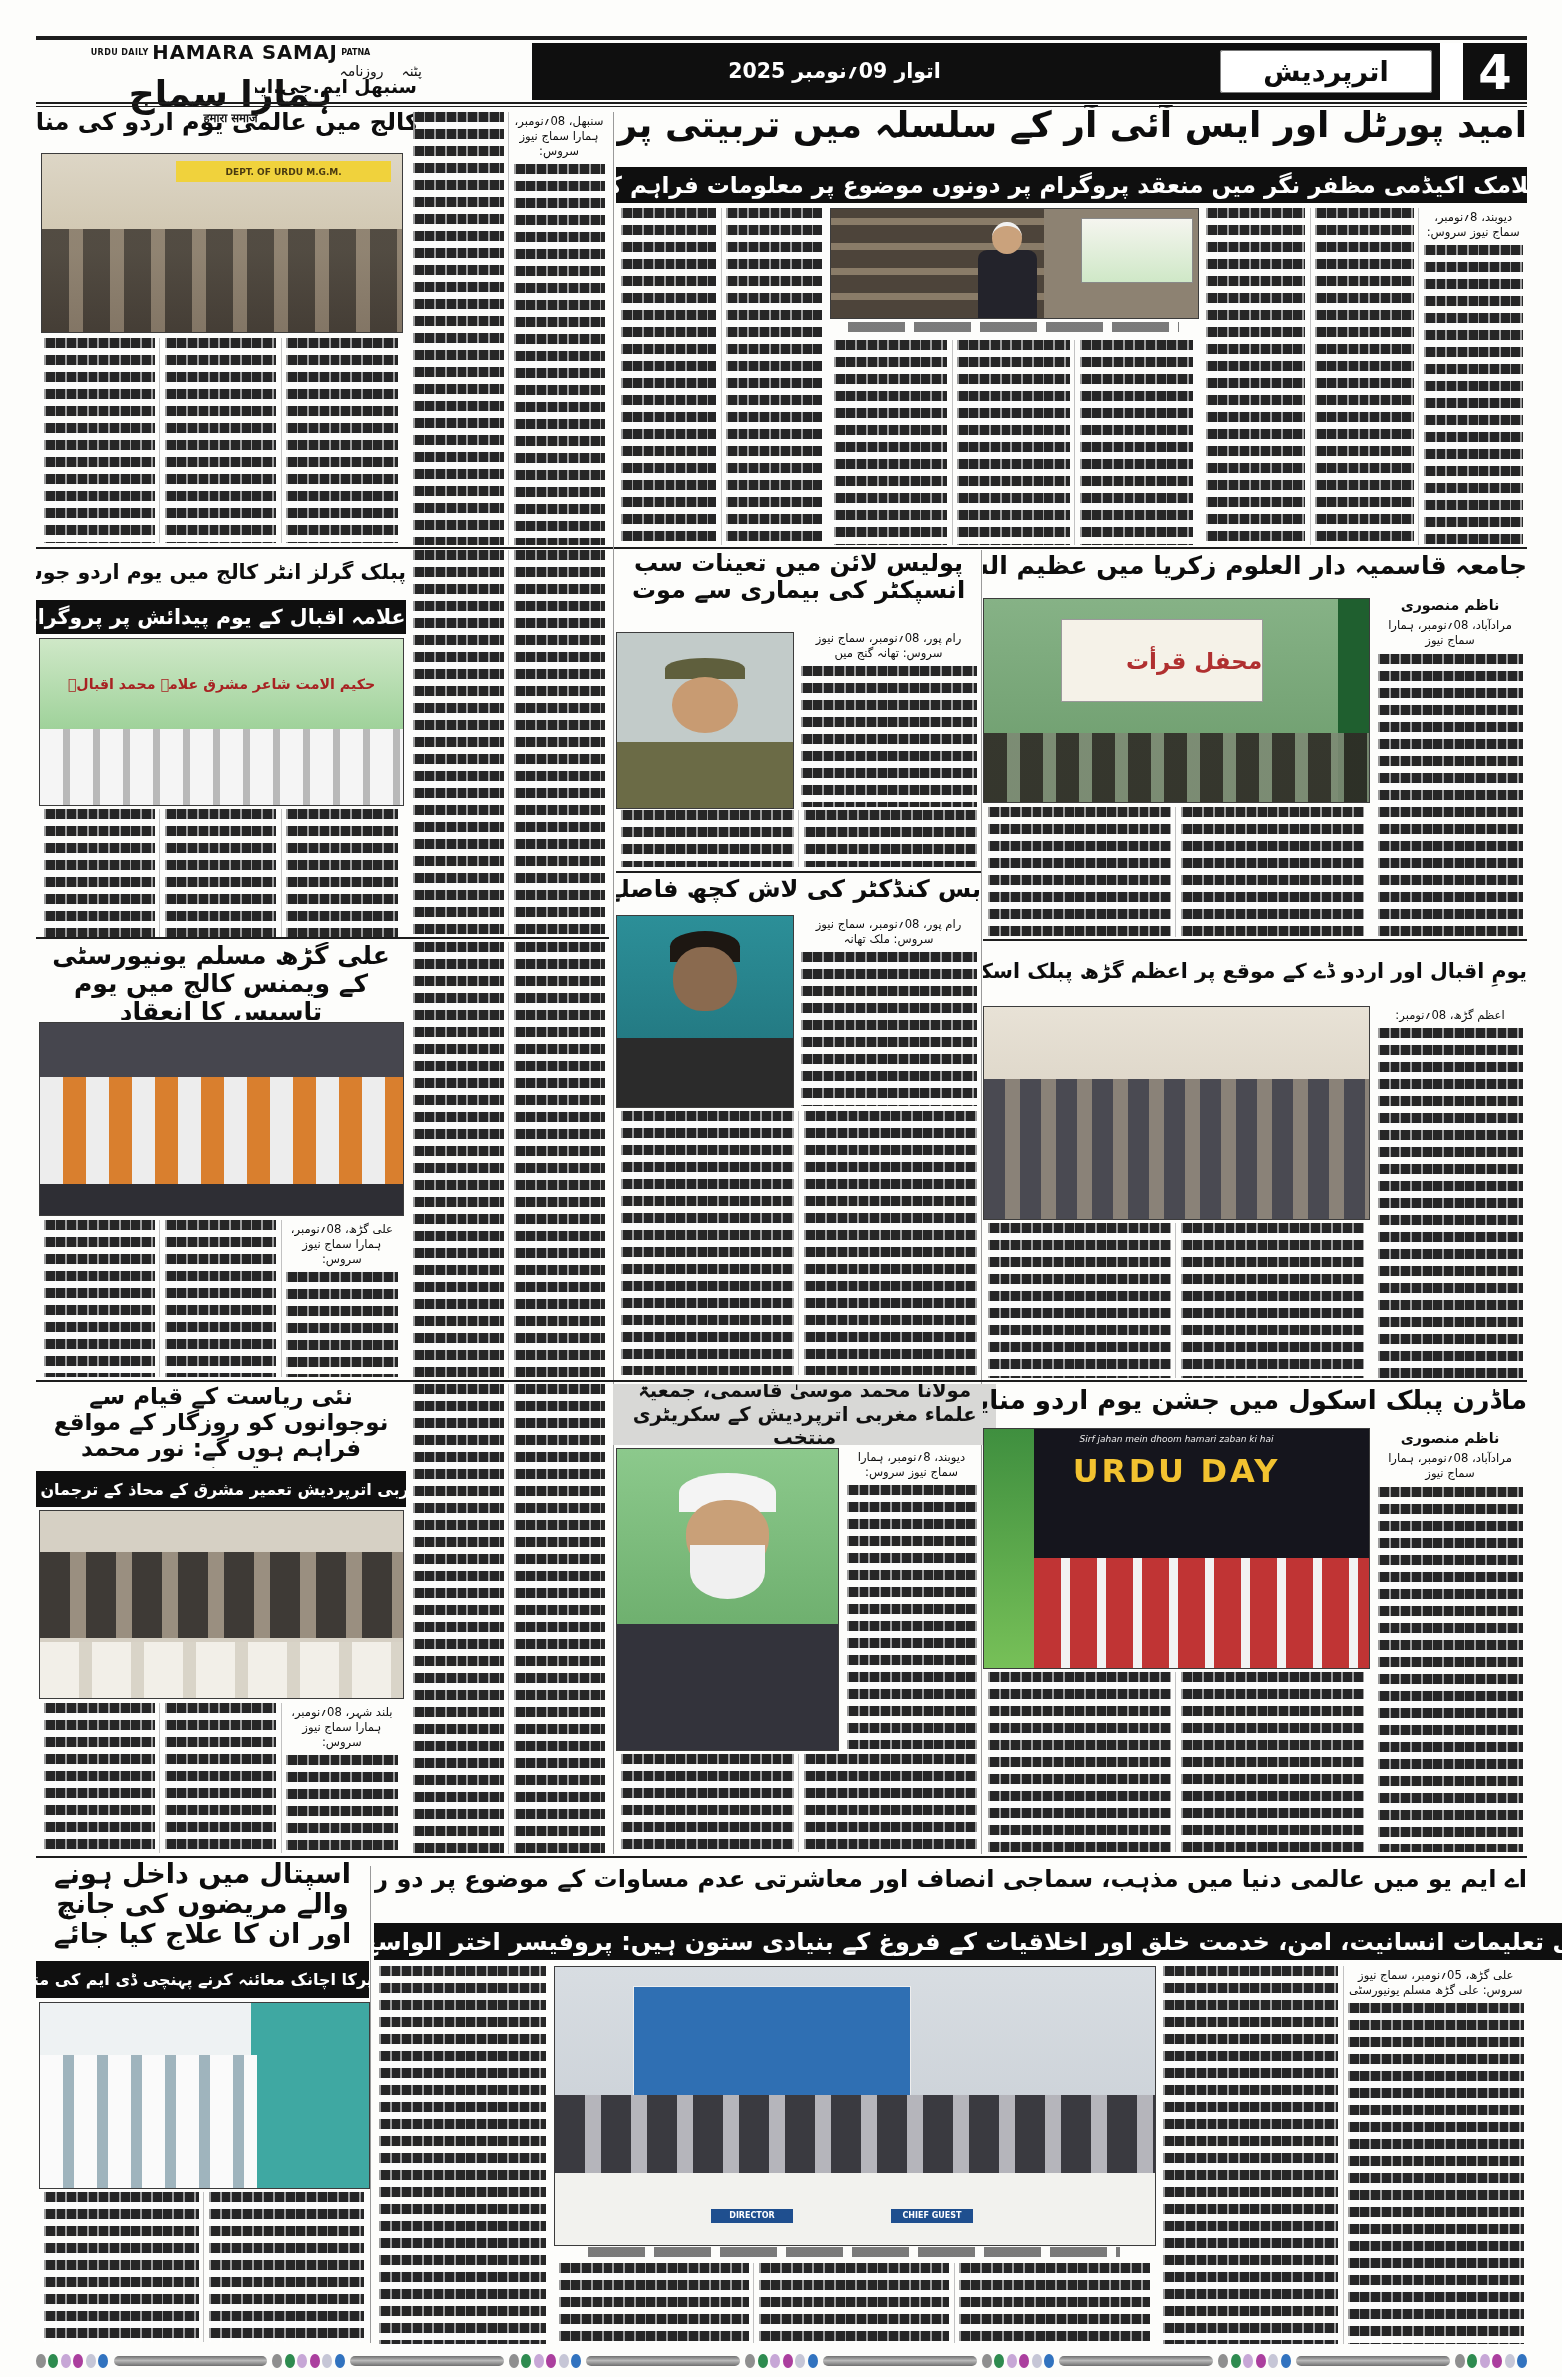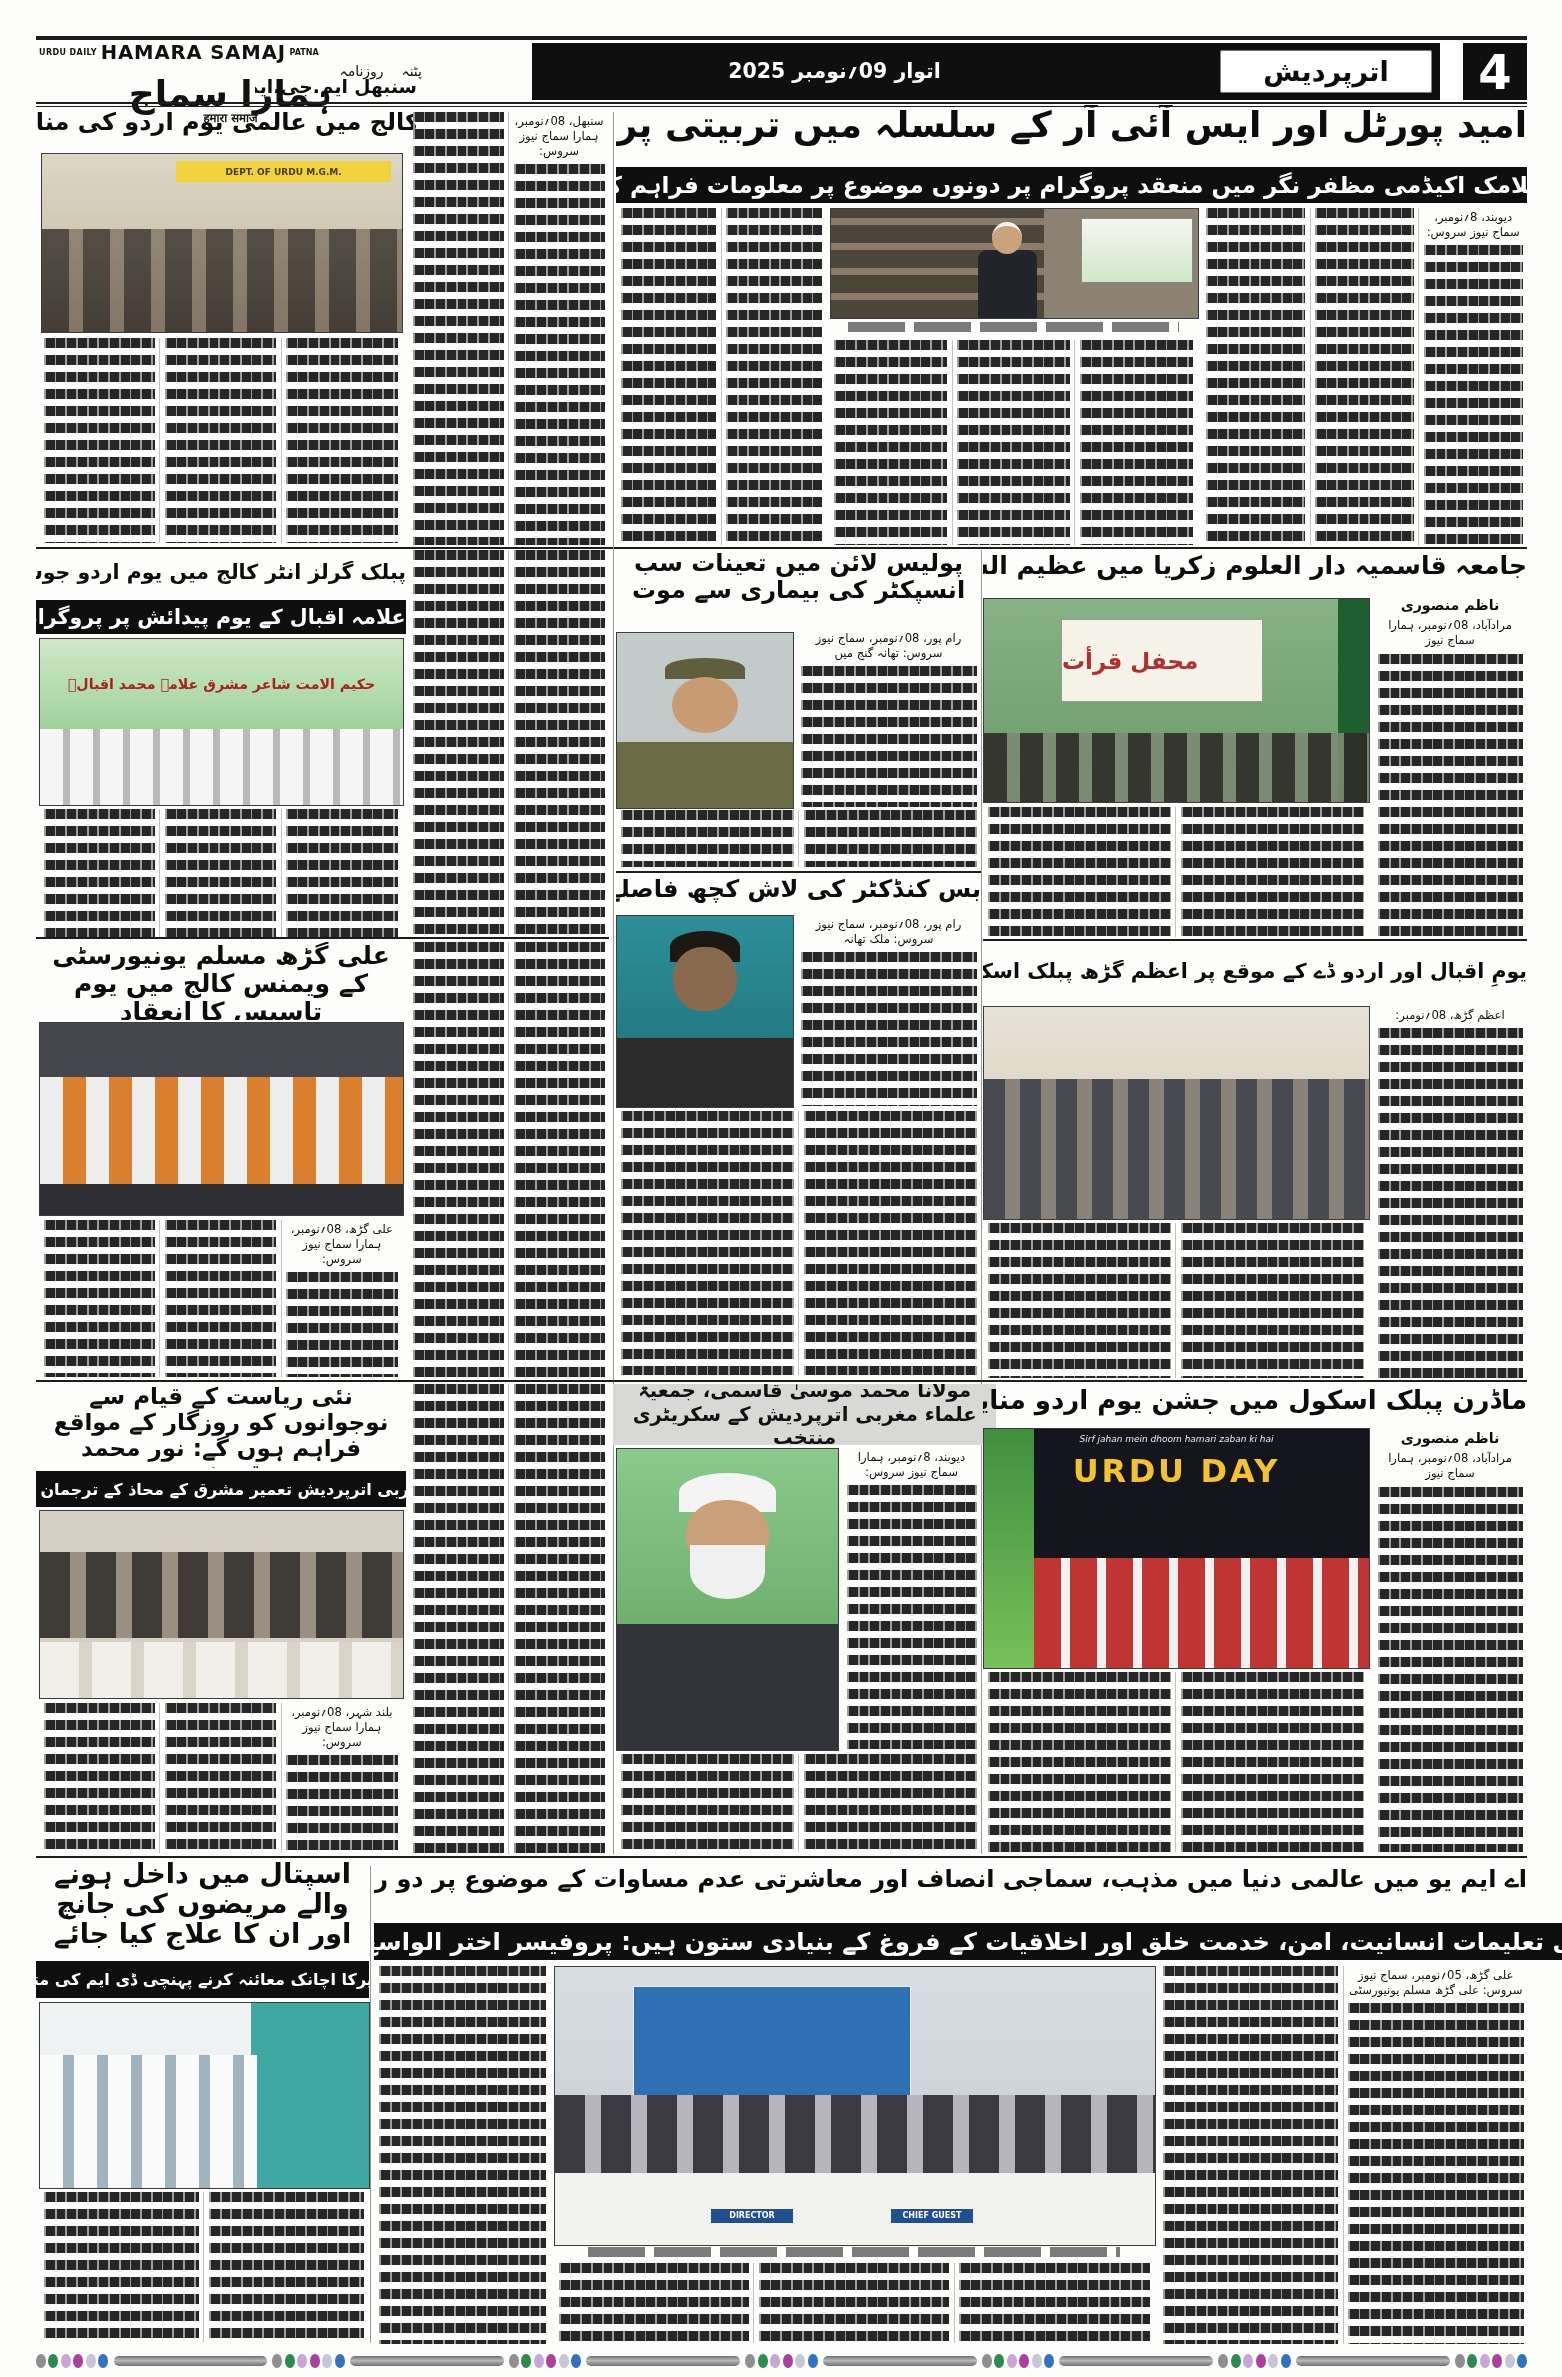--- a/index.html
+++ b/index.html
@@ -50,7 +50,7 @@
 <div class="rule" style="left:36px;top:36px;width:1491px;height:3.6px"></div>
 
 <div class="abs" style="left:39px;top:41px;width:383px;height:64px">
-  <div class="mh-row1" style="justify-content:flex-start">
+  <div class="mh-row1" style="justify-content:center">
     <span class="mh-kicker">URDU DAILY</span>
     <span class="mh-title-en">HAMARA SAMAJ</span>
     <span class="mh-city">PATNA</span>

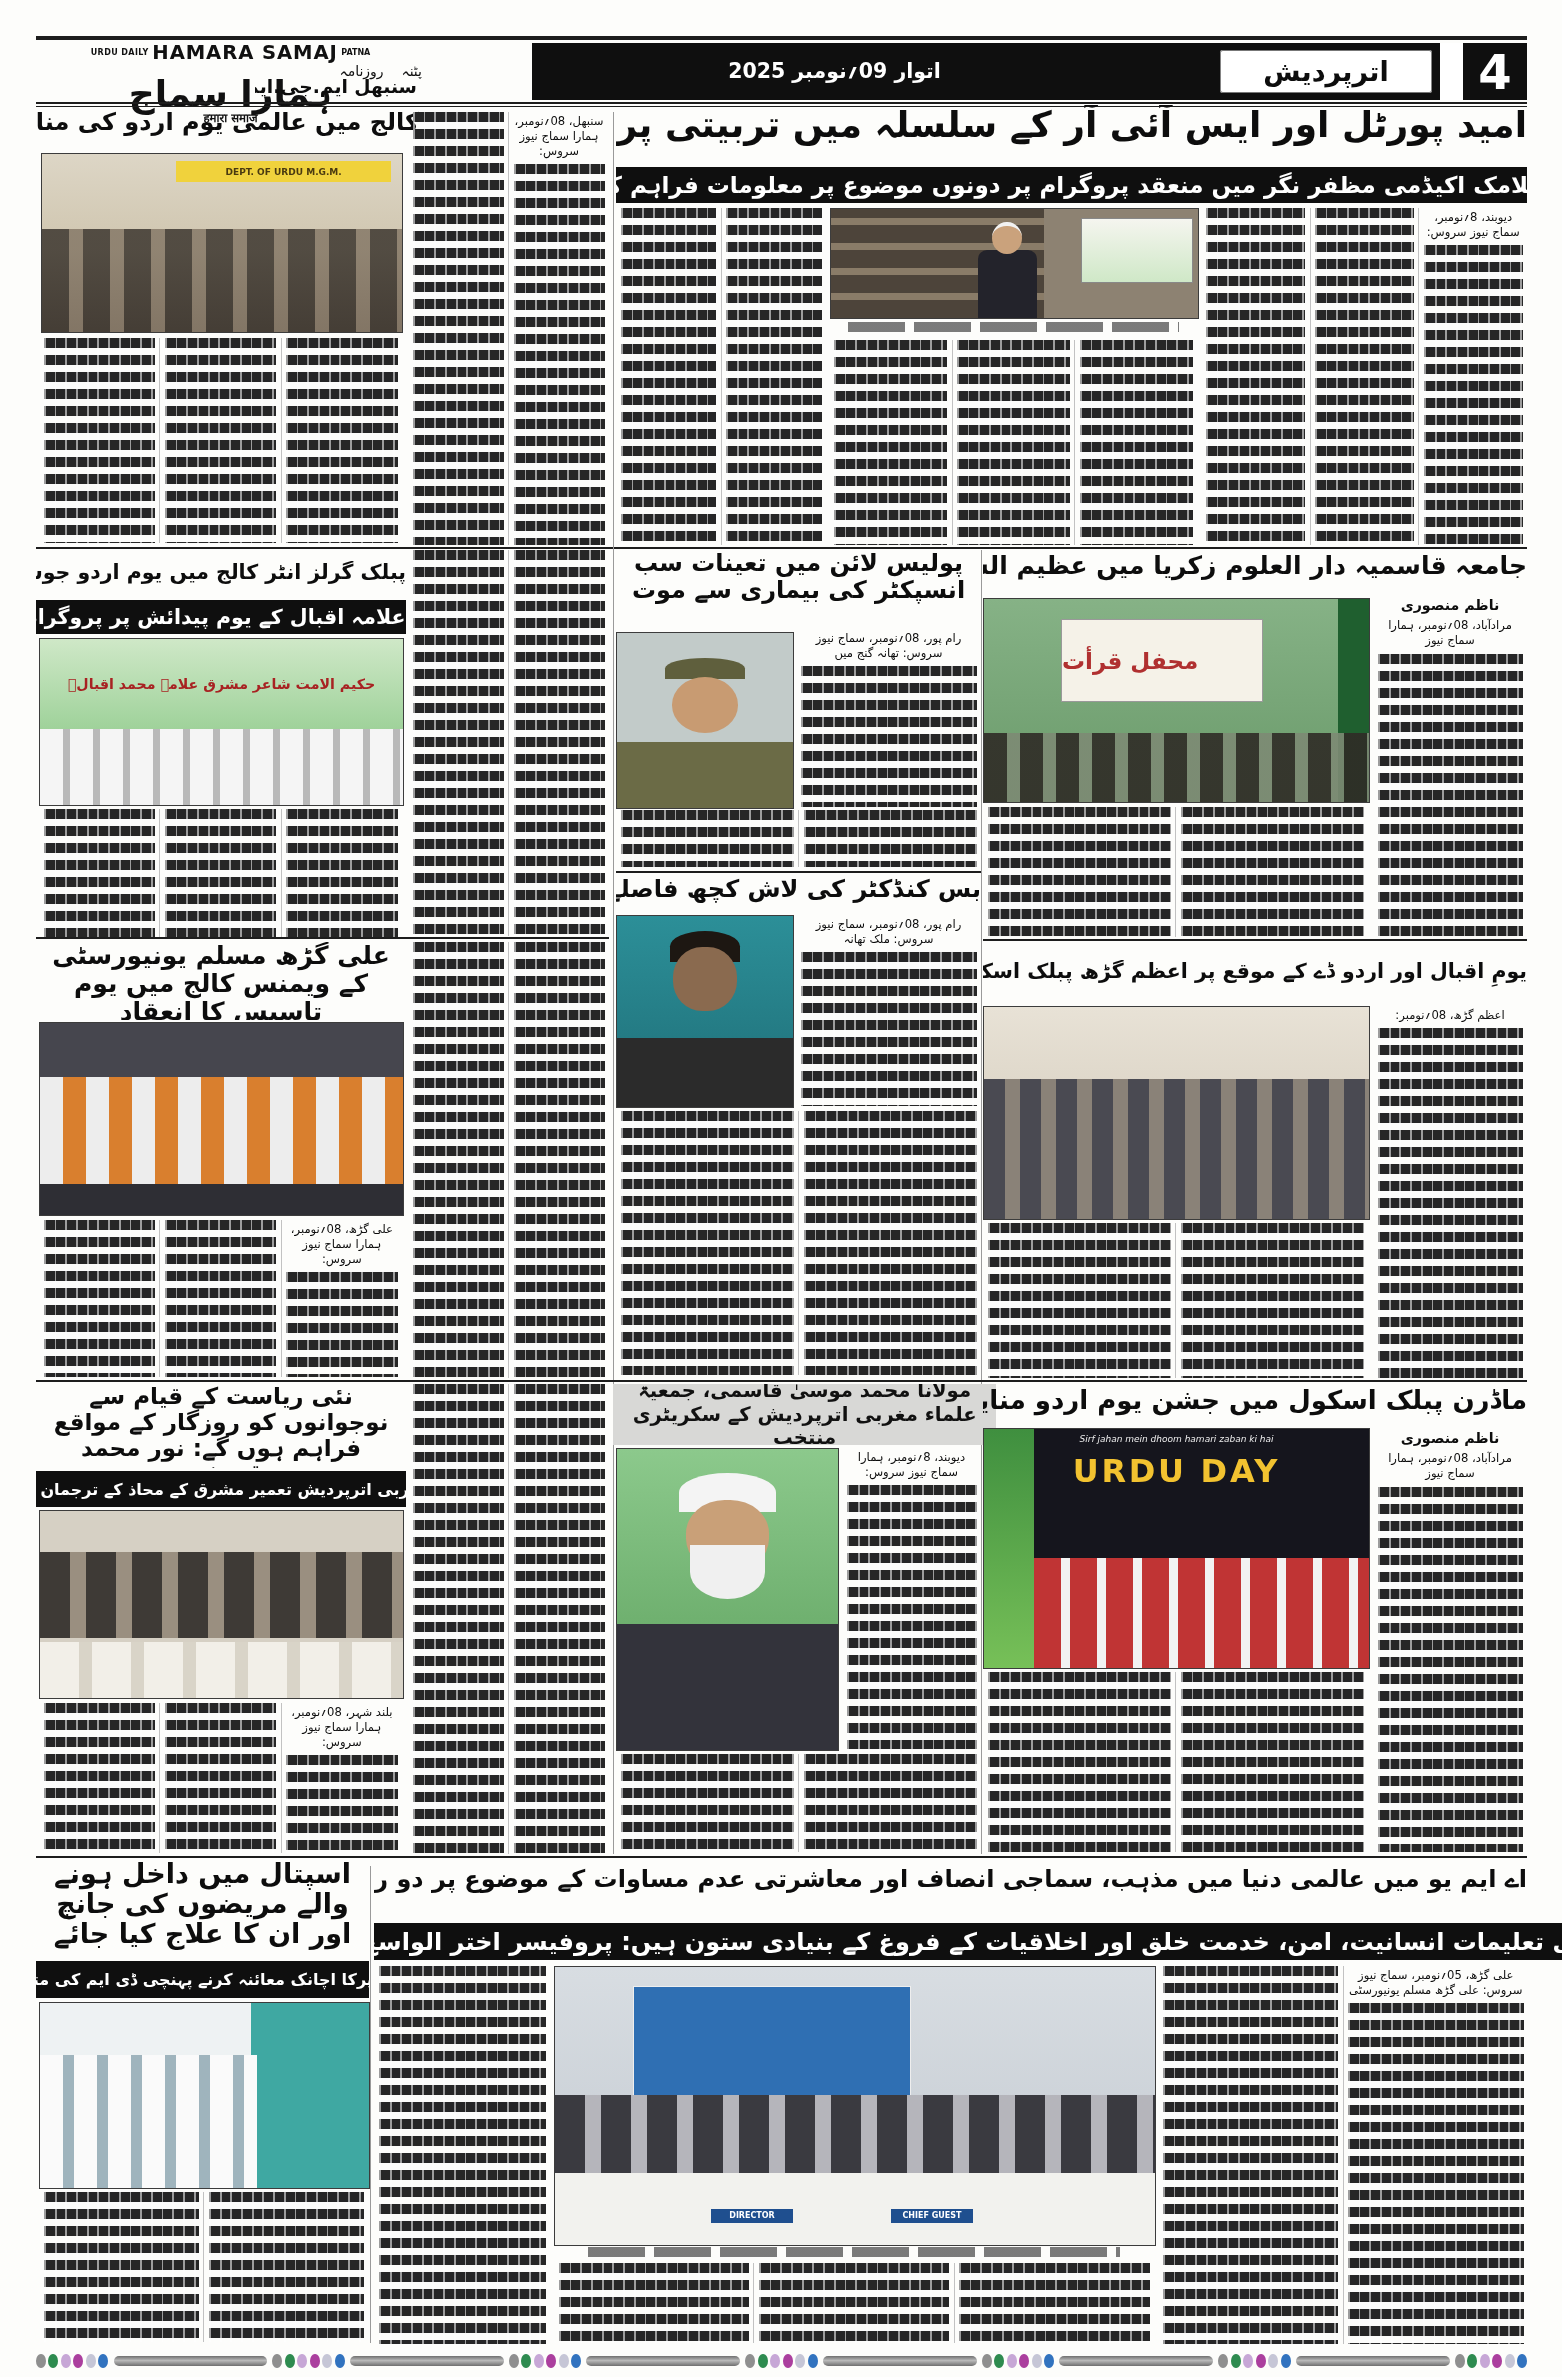--- a/index.html
+++ b/index.html
@@ -230,7 +230,7 @@
 <div class="hl nw" style="left:983px;top:552px;width:544px;height:39px;font-size:25px">جامعہ قاسمیہ دار العلوم زکریا میں عظیم الشان محفل قرات</div>
 <div class="photo" style="left:983px;top:598px;width:385px;height:203px;background:linear-gradient(180deg,#86b286,#6a9a6a)">
   <div class="ph" style="right:0;top:0;width:8%;height:100%;background:#1f5f2f"></div>
-  <div class="ph" style="left:20%;top:10%;width:52%;height:40%;background:#f5f2e8;border:0.9px solid #999;display:flex;align-items:center;justify-content:flex-start">
+  <div class="ph" style="left:20%;top:10%;width:52%;height:40%;background:#f5f2e8;border:0.9px solid #999;display:flex;align-items:center;justify-content:flex-end">
     <span class="u" style="color:#b03030;font-weight:bold;font-size:23px">محفل قرأت</span>
   </div>
   <div class="ph" style="left:0;bottom:0;right:0;height:34%;background:repeating-linear-gradient(90deg,#2f2b26 0 23px,#7d8a74 23px 36px);opacity:.9"></div>

